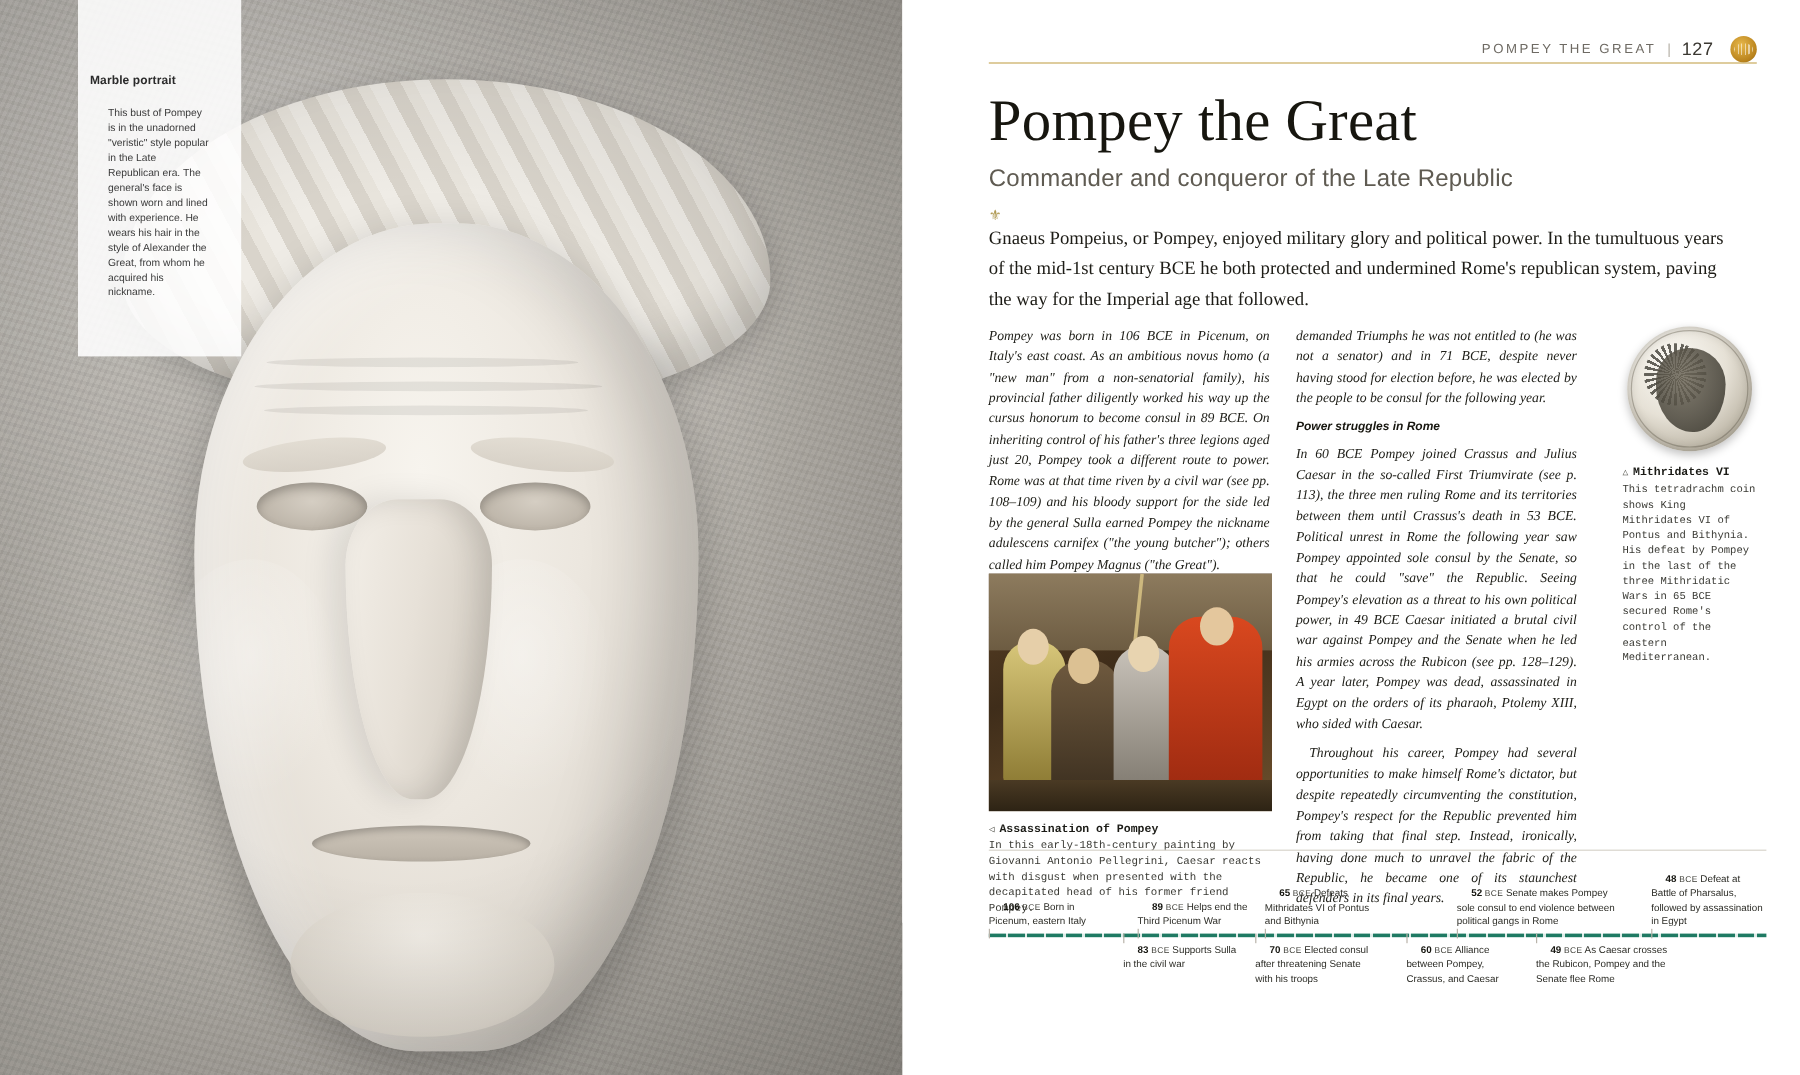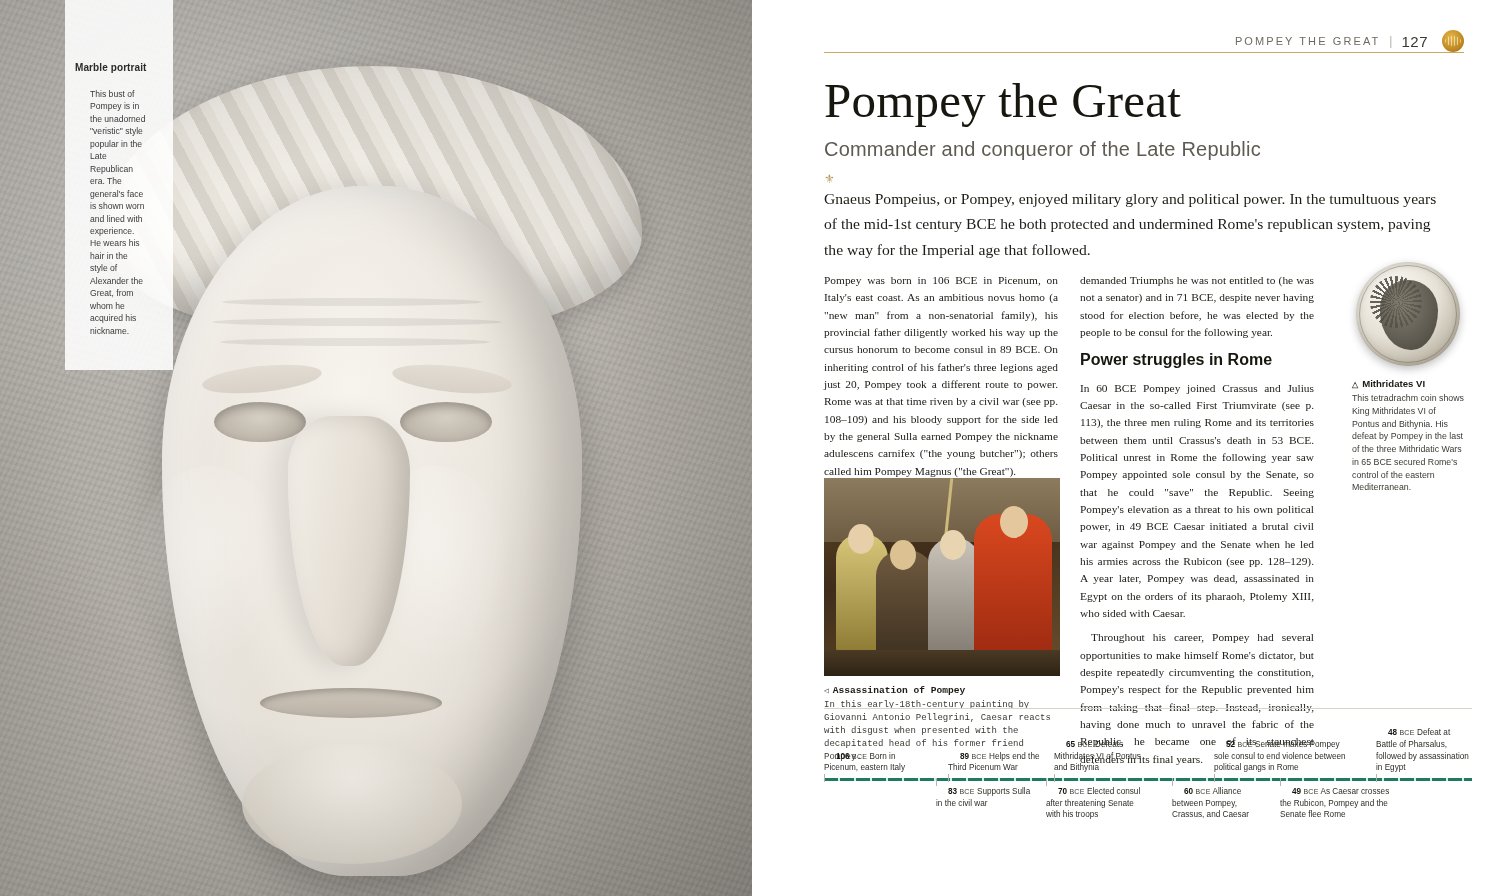--- a/index.html
+++ b/index.html
@@ -91,9 +91,9 @@
   .wrinkle{position:absolute;height:8px;border-radius:50%;background:rgba(0,0,0,.07);}
 
   .caption-box{
-    position:absolute;left:65px;top:0;width:108px;
+    position:absolute;left:65px;top:0;width:136px;
     background:rgba(255,255,255,.88);
-    padding:62px 12px 18px 10px;
+    padding:62px 12px 32px 10px;
     box-sizing:border-box;
   }
   .caption-title{

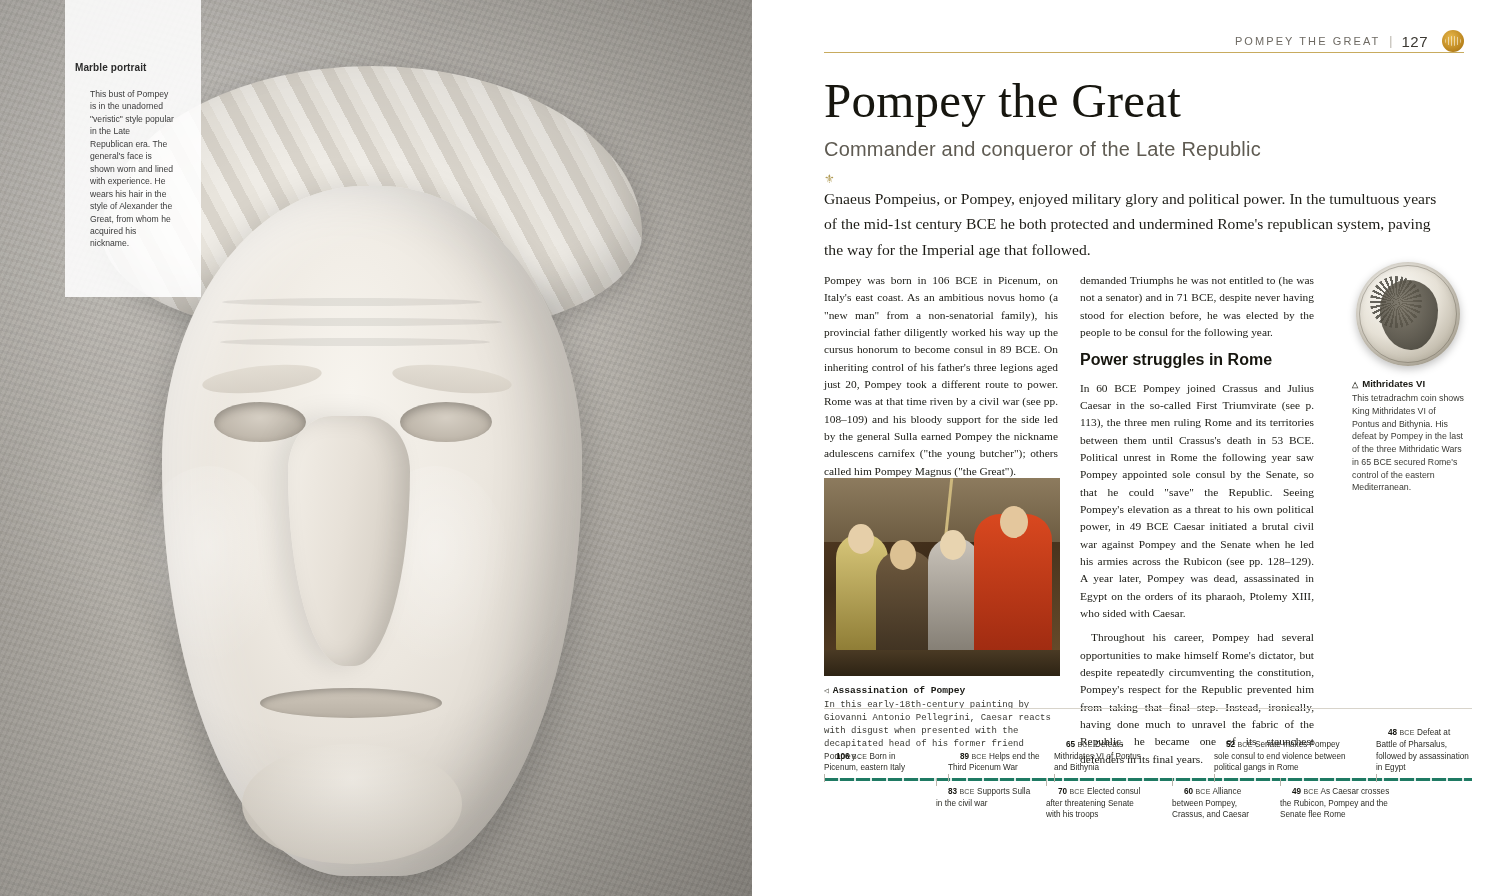--- a/index.html
+++ b/index.html
@@ -155,7 +155,7 @@
     font-family:"Liberation Serif", serif;
     font-size:11.4px;line-height:1.52;color:#20201a;text-align:justify;
   }
-  .col p{margin:0 0 7px 0;}
+  .col p{margin:0 0 7px 0;font-style:italic;}
   .col p.indent{text-indent:11px;}
   .subhead{
     font-family:"Liberation Sans", sans-serif;

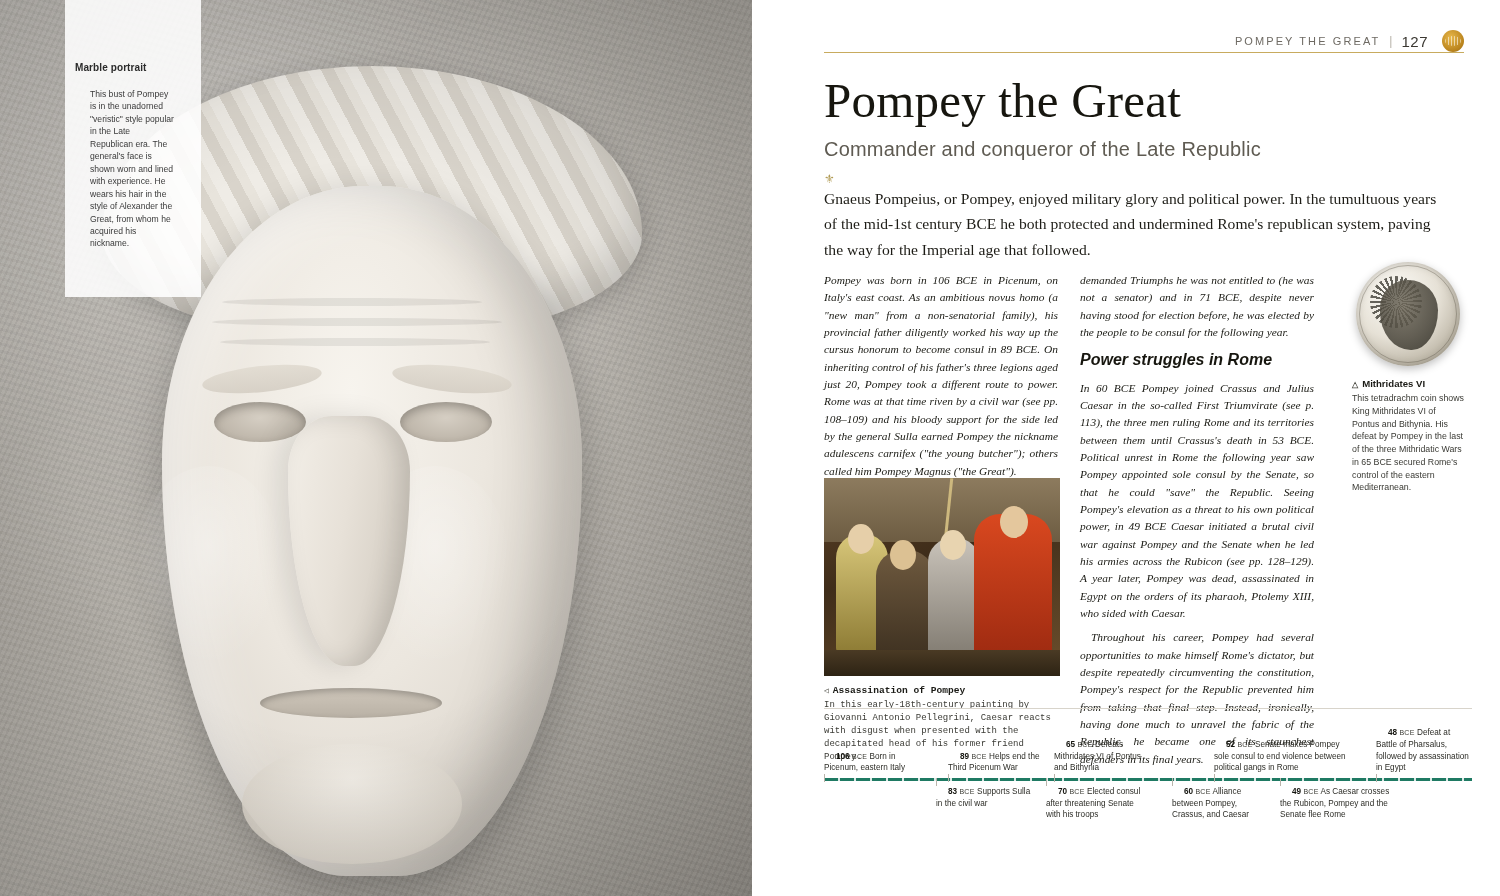--- a/index.html
+++ b/index.html
@@ -159,7 +159,7 @@
   .col p.indent{text-indent:11px;}
   .subhead{
     font-family:"Liberation Sans", sans-serif;
-    font-weight:bold;font-size:16px;color:#17160f;margin:9px 0 4px 0;
+    font-weight:bold;font-size:10px;color:#17160f;margin:9px 0 4px 0;
   }
 
   

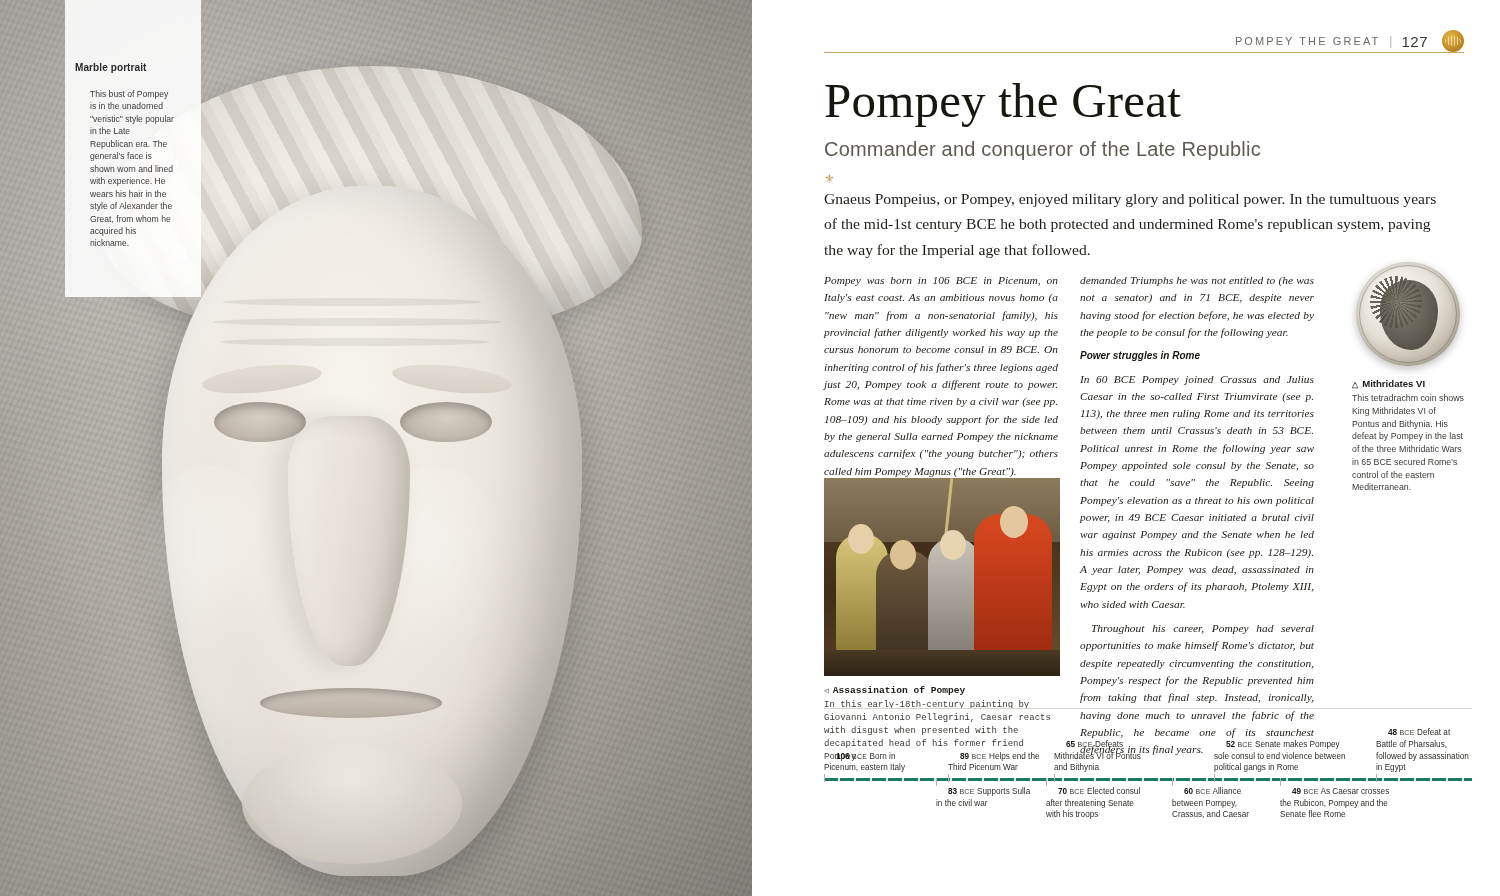--- a/index.html
+++ b/index.html
@@ -188,7 +188,7 @@
 
   
   .sidebar{
-    position:absolute;left:600px;top:262px;width:112px;
+    position:absolute;left:600px;top:272px;width:112px;font-family:Liberation Mono, monospace;
   }
   .coin{
     width:104px;height:104px;border-radius:50%;margin:0 auto;

